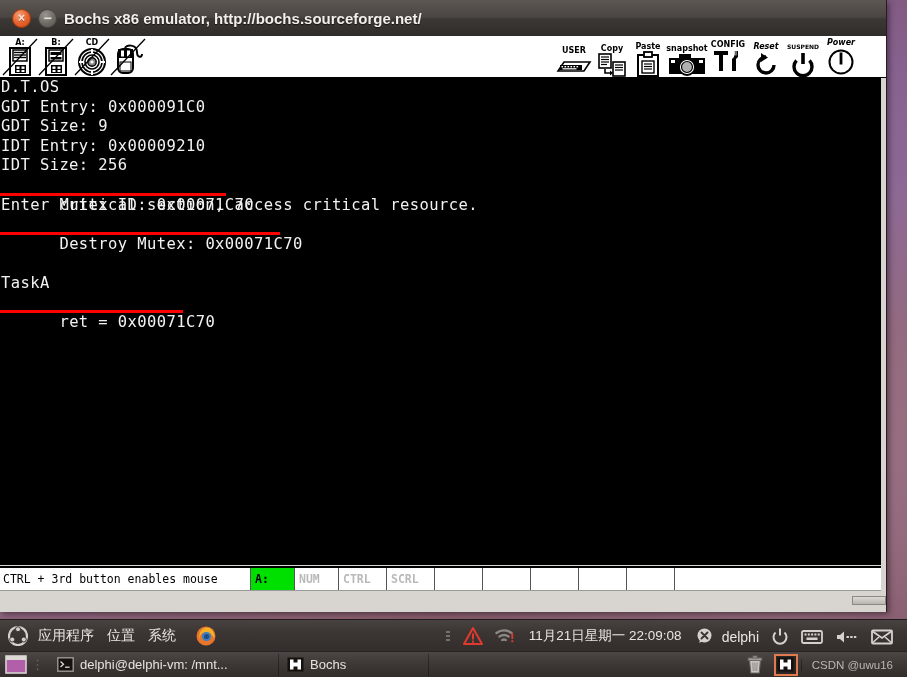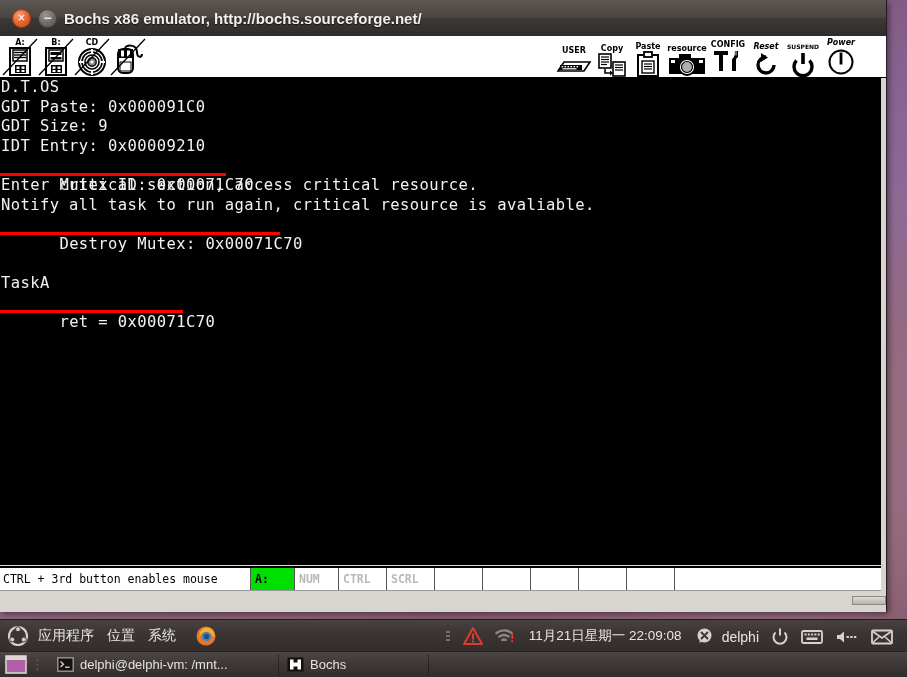--- a/index.html
+++ b/index.html
@@ -294,7 +294,7 @@
       </div>
 
       <div class="tbtn" style="width:42px">
-        <span class="lbl">resource</span>
+        <span class="lbl">snapshot</span>
         <svg width="40" height="24" viewBox="0 0 40 24">
           <rect x="2" y="5" width="36" height="16" fill="#000"></rect>
           <rect x="12" y="1" width="12" height="5" fill="#000"></rect>

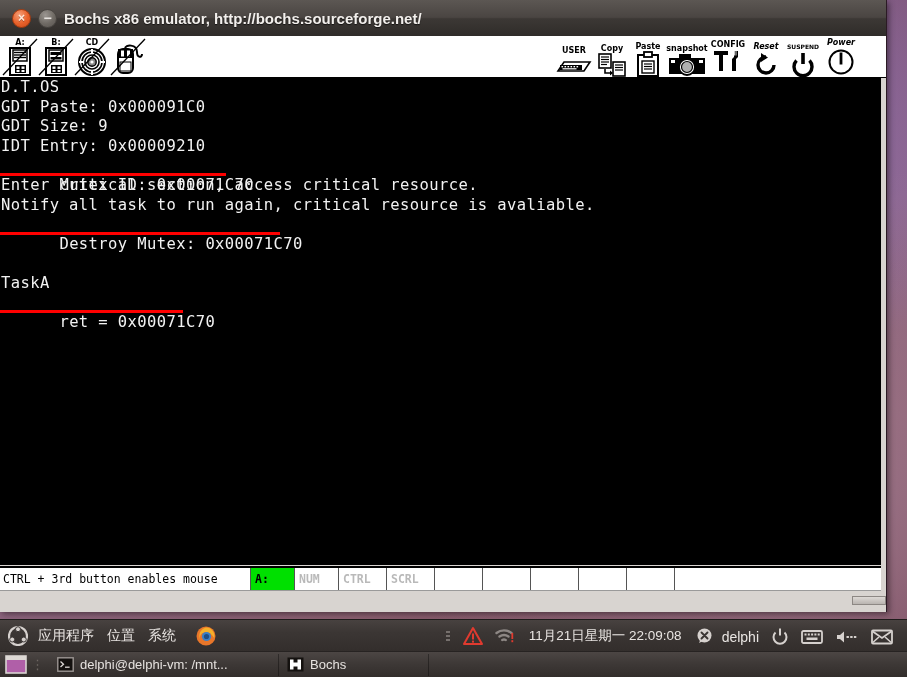--- a/index.html
+++ b/index.html
@@ -342,7 +342,7 @@
 
   <div id="vga">
     <div class="ln">D.T.OS</div>
-    <div class="ln">GDT Paste: 0x000091C0</div>
+    <div class="ln">GDT Entry: 0x000091C0</div>
     <div class="ln">GDT Size: 9</div>
     <div class="ln">IDT Entry: 0x00009210</div>
     <div class="ln">

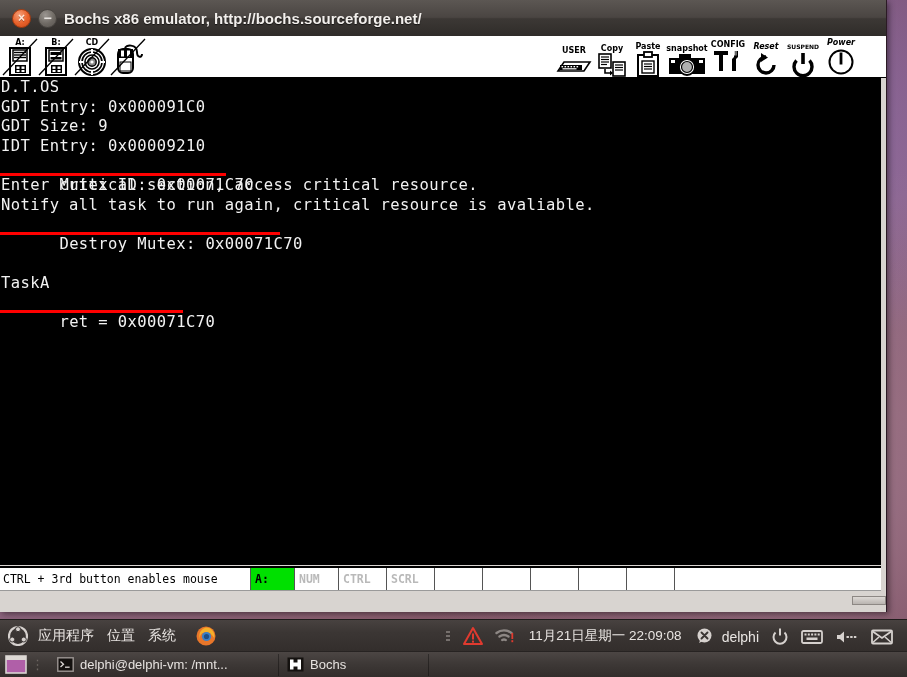--- a/index.html
+++ b/index.html
@@ -345,6 +345,7 @@
     <div class="ln">GDT Entry: 0x000091C0</div>
     <div class="ln">GDT Size: 9</div>
     <div class="ln">IDT Entry: 0x00009210</div>
+    <div class="ln">IDT Size: 256</div>
     <div class="ln">
       <span>Mutex ID: 0x00071C70</span>
       <span class="uline" style="width:226px"></span>

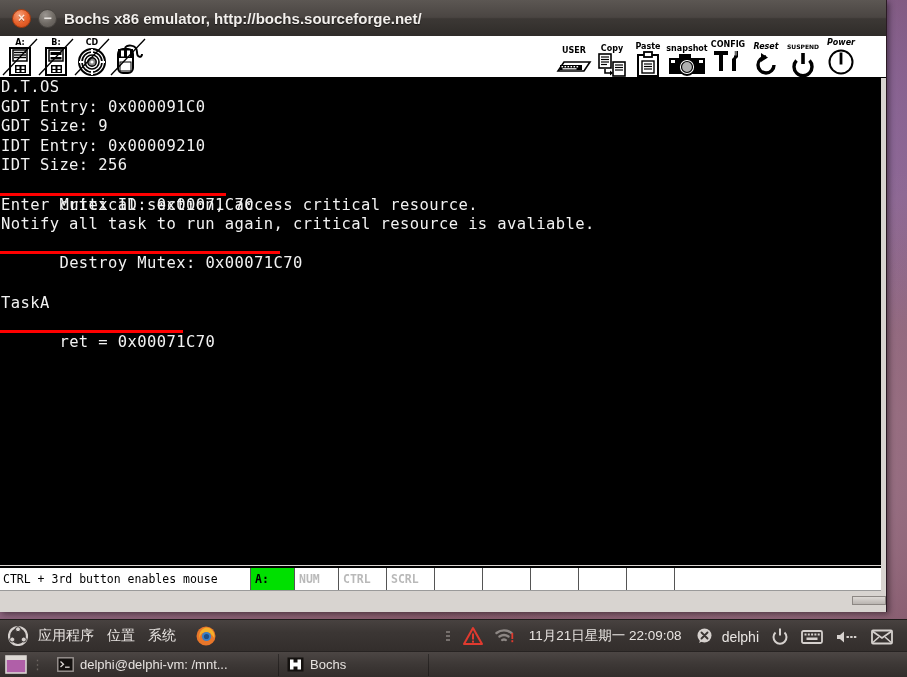--- a/index.html
+++ b/index.html
@@ -351,7 +351,6 @@
       <span class="uline" style="width:226px"></span>
     </div>
     <div class="ln">Enter critical section, access critical resource.</div>
-    <div class="ln">Notify all task to run again, critical resource is avaliable.</div>
     <div class="ln">
       <span>Destroy Mutex: 0x00071C70</span>
       <span class="uline" style="width:280px"></span>

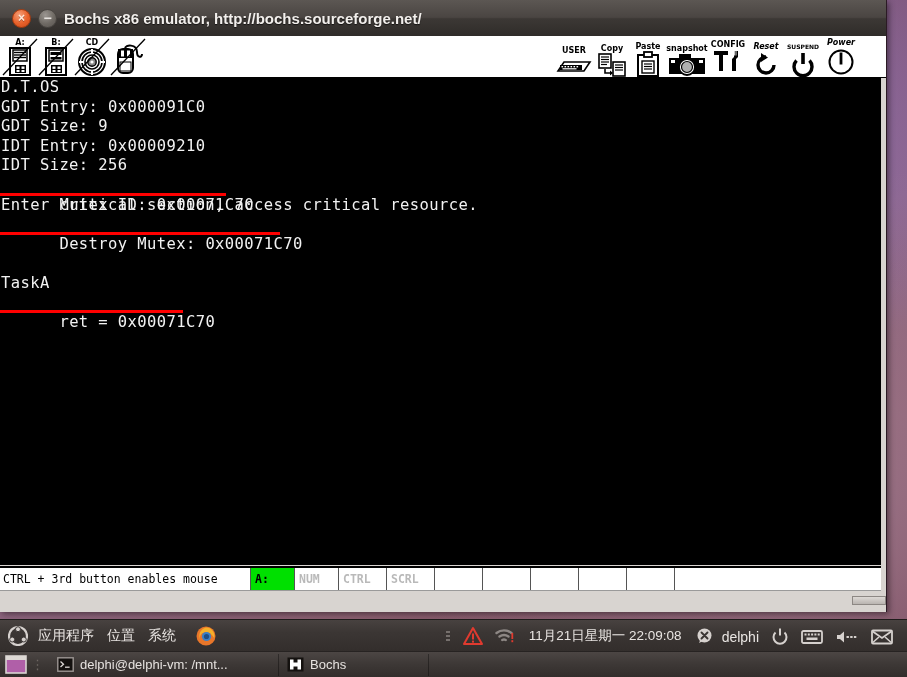--- a/index.html
+++ b/index.html
@@ -504,6 +504,25 @@
     <span>Bochs</span>
   </div>
 
+  <div id="tray-bottom">
+    <span class="tray-ico">
+      <svg width="20" height="20" viewBox="0 0 20 20">
+        <path d="M4.5 5 L15.5 5 L14.2 18 L5.8 18 Z" fill="#c9c4c0" stroke="#6b6663" stroke-width="1.1"></path>
+        <rect x="3.2" y="3" width="13.6" height="2.4" fill="#a9a4a0" stroke="#6b6663" stroke-width="1"></rect>
+        <rect x="8" y="1" width="4" height="2" fill="#a9a4a0" stroke="#6b6663" stroke-width="1"></rect>
+        <line x1="7.8" y1="7.5" x2="8.3" y2="16" stroke="#8e8986" stroke-width="1"></line>
+        <line x1="10" y1="7.5" x2="10" y2="16" stroke="#8e8986" stroke-width="1"></line>
+        <line x1="12.2" y1="7.5" x2="11.7" y2="16" stroke="#8e8986" stroke-width="1"></line>
+      </svg>
+    </span>
+    <span class="bochs-tray">
+      <svg width="17" height="15" viewBox="0 0 17 15">
+        <rect x="0.5" y="0.5" width="16" height="14" fill="#14110f"></rect>
+        <path d="M3 2.5 L6.5 2.5 L6.5 5.5 L10.5 5.5 L10.5 2.5 L14 2.5 L14 12.5 L10.5 12.5 L10.5 9.5 L6.5 9.5 L6.5 12.5 L3 12.5 Z" fill="#fff"></path>
+      </svg>
+    </span>
+    <span id="watermark">CSDN @uwu16</span>
+  </div>
 </div>
 
 </body></html>

